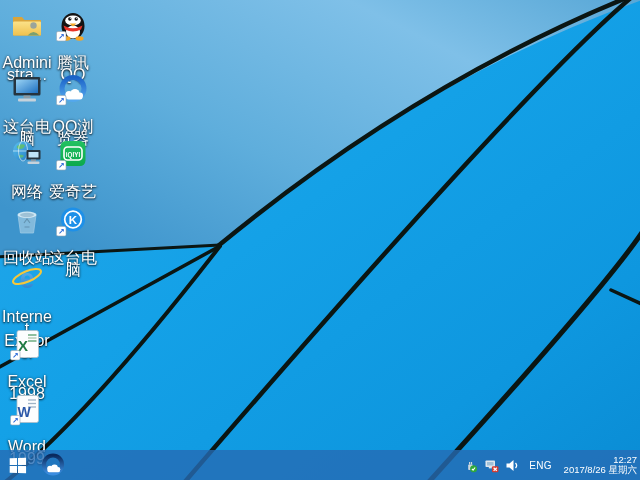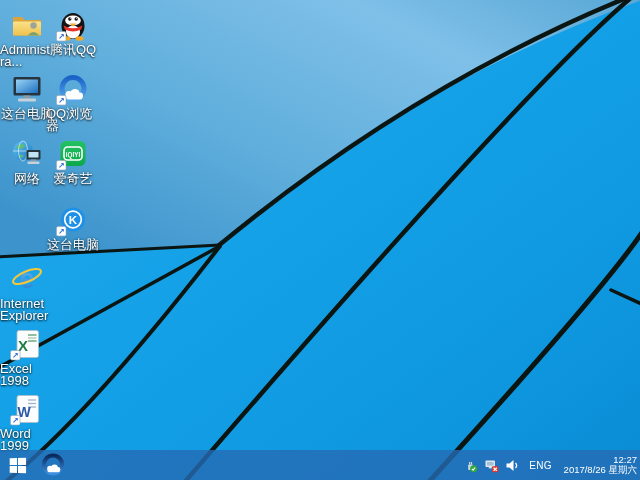--- a/index.html
+++ b/index.html
@@ -17,8 +17,8 @@
   }
   .dicon .art{width:34px;height:34px;flex:0 0 34px;}
   .dicon .lbl{
-    margin-top:2px;max-width:56px;text-align:left;
-    font-size:13px;line-height:12px;color:#fff;
+    margin-top:15px;max-width:56px;text-align:center;
+    font-size:16px;line-height:12px;color:#fff;
     text-shadow:0 1px 2px rgba(0,0,0,.85),0 0 3px rgba(0,0,0,.45);
     word-break:break-word;
   }

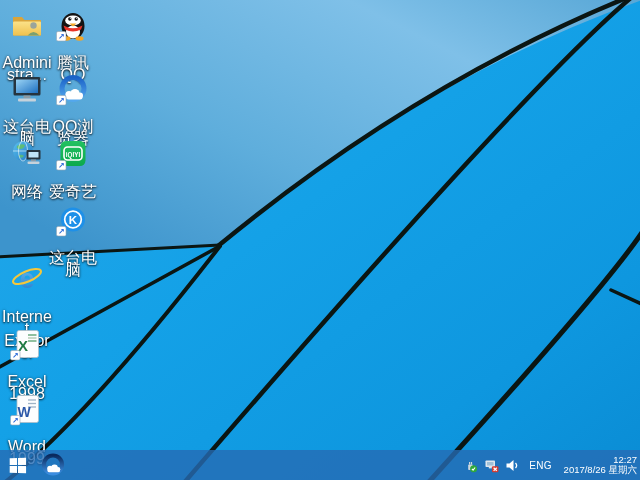--- a/index.html
+++ b/index.html
@@ -200,6 +200,15 @@
     <div class="lbl">爱奇艺</div>
   </div>
 
+  <div class="dicon" style="left:0;top:203px">
+    <svg class="art" viewBox="0 0 34 34">
+      <path d="M8,12 L26,12 L23.5,30 L10.5,30 Z" fill="#BCD9EA" opacity=".55" stroke="#E8F4FA" stroke-width=".8"></path>
+      <ellipse cx="17" cy="11.8" rx="9.5" ry="3.2" fill="#D8ECF6" opacity=".9"></ellipse>
+      <ellipse cx="17" cy="12" rx="7" ry="2.2" fill="#7FA8C2" opacity=".6"></ellipse>
+      <path d="M14,20 l3,-4 3,4 M14.5,24 h5" stroke="#5E8CA8" stroke-width="1.1" fill="none" opacity=".85"></path>
+    </svg>
+    <div class="lbl">回收站</div>
+  </div>
 
   <div class="dicon" style="left:46px;top:203px">
     <svg class="art" viewBox="0 0 34 34">

